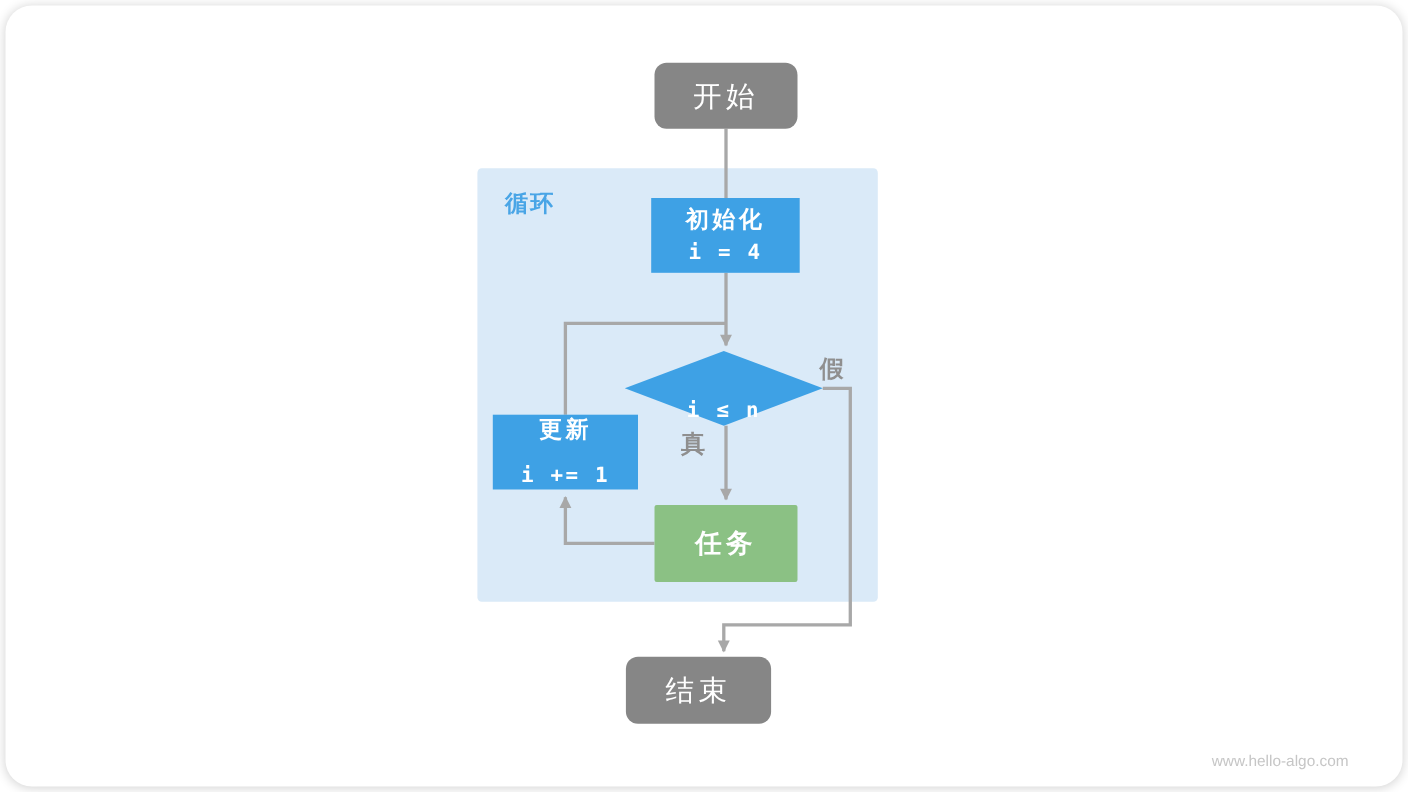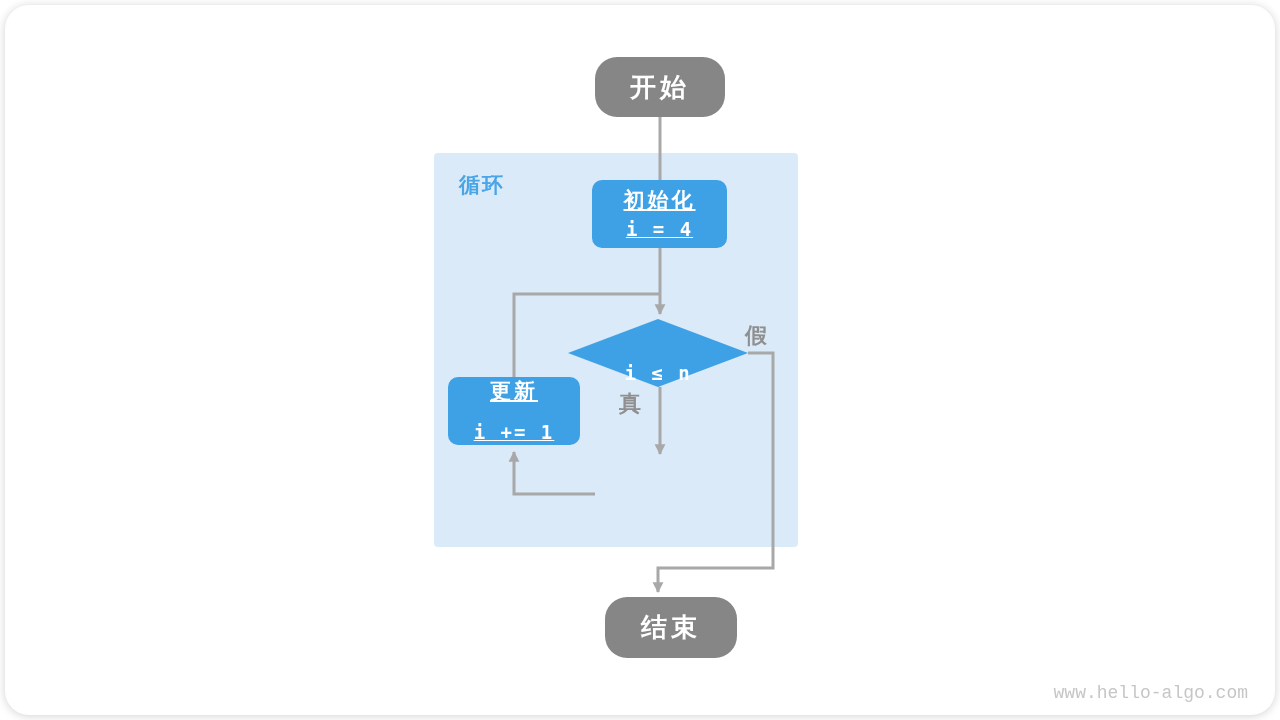--- a/index.html
+++ b/index.html
@@ -44,7 +44,7 @@
     align-items:center;justify-content:center;
     color:var(--text-light);text-align:center;
   }
-  .node.gray{background:var(--box-gray);border-radius:22px;font-size:26px;font-weight:700;letter-spacing:4px;}
+  .node.gray{background:var(--box-gray);border-radius:11px;font-size:26px;font-weight:400;letter-spacing:4px;}
   .node.blue{background:var(--box-blue);border-radius:10px;text-decoration:underline;}
   .node.green{background:var(--box-green);border-radius:2px;font-size:24px;font-weight:600;letter-spacing:4px;}
   .node .title{font-size:21px;font-weight:600;letter-spacing:3px;line-height:30px;}

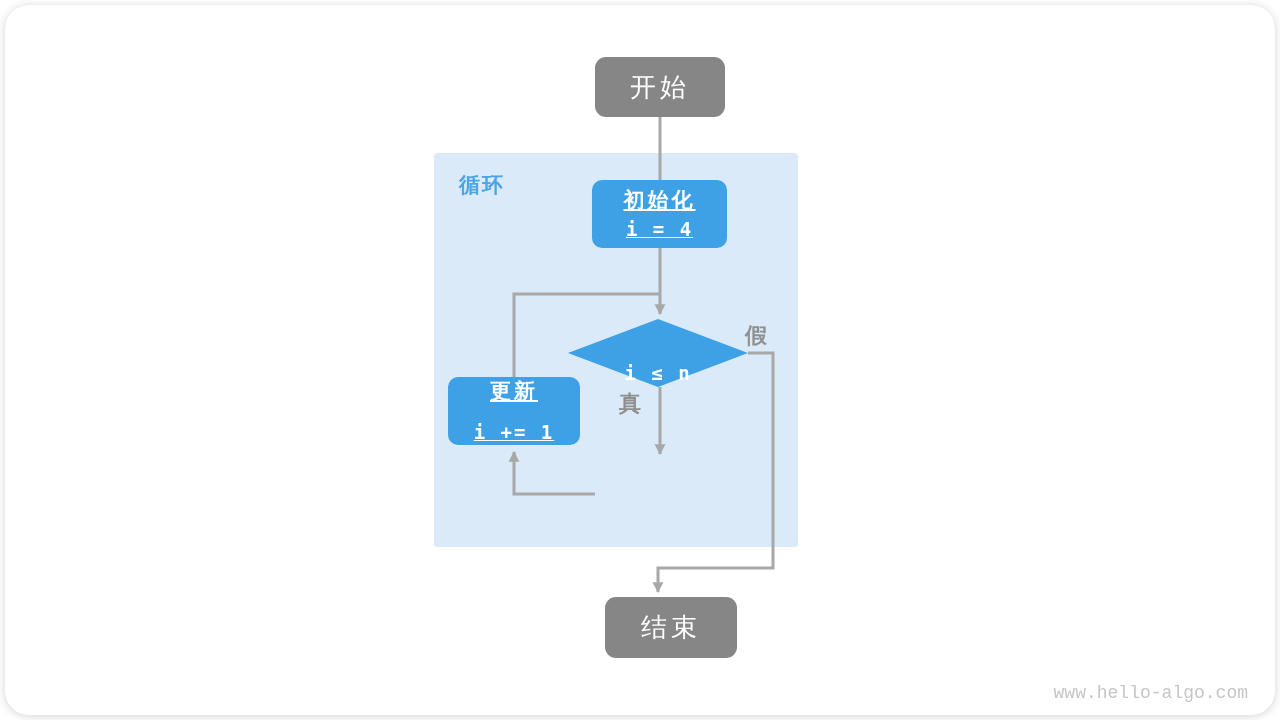--- a/index.html
+++ b/index.html
@@ -45,7 +45,7 @@
     color:var(--text-light);text-align:center;
   }
   .node.gray{background:var(--box-gray);border-radius:11px;font-size:26px;font-weight:400;letter-spacing:4px;}
-  .node.blue{background:var(--box-blue);border-radius:10px;text-decoration:underline;}
+  .node.blue{background:var(--box-blue);border-radius:0;}
   .node.green{background:var(--box-green);border-radius:2px;font-size:24px;font-weight:600;letter-spacing:4px;}
   .node .title{font-size:21px;font-weight:600;letter-spacing:3px;line-height:30px;}
   .code{

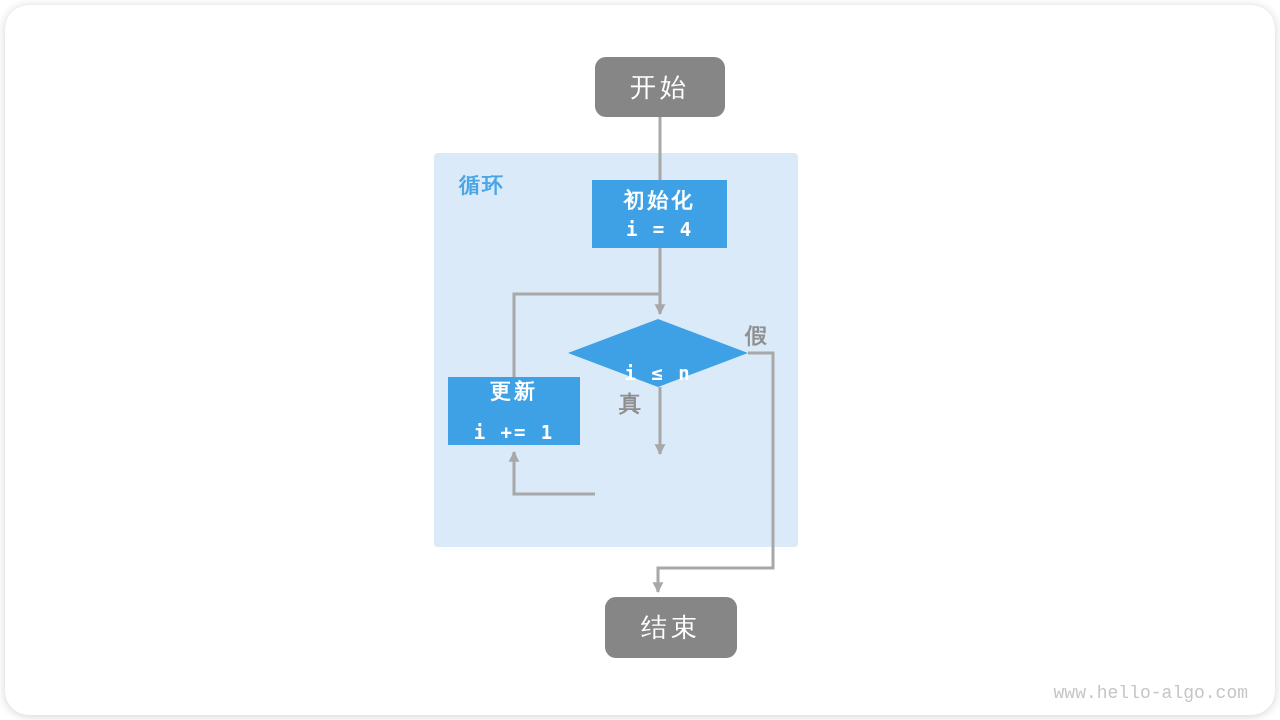--- a/index.html
+++ b/index.html
@@ -117,6 +117,7 @@
       <div class="code">i += 1</div>
     </div>
 
+    <div class="node green node-task">任务</div>
 
     <div class="node gray node-end">结束</div>
 

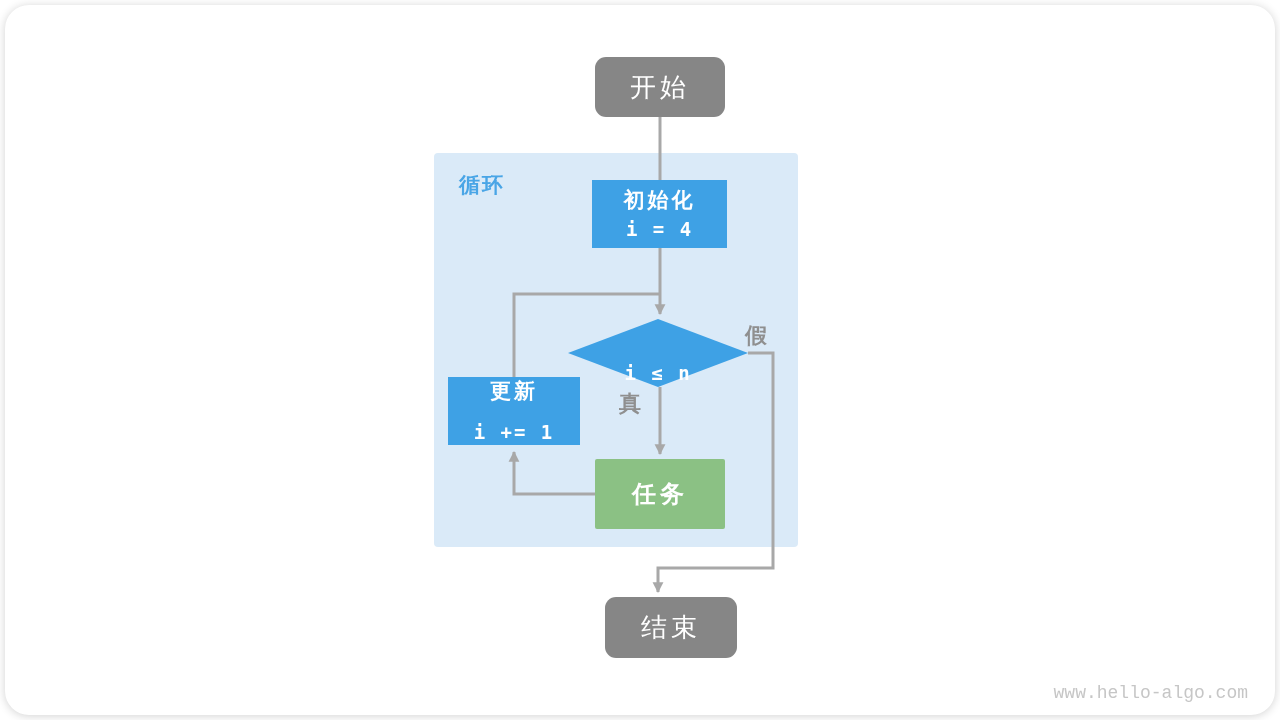--- a/index.html
+++ b/index.html
@@ -56,7 +56,7 @@
   .node-init{left:587px;top:175px;width:135px;height:68px;}
   .node-update{left:443px;top:372px;width:132px;height:68px;gap:12px;}
   .node-task{left:590px;top:454px;width:130px;height:70px;}
-  .node-end{left:600px;top:592px;width:132px;height:61px;}
+  .node-end{left:564px;top:592px;width:132px;height:61px;}
 
   .diamond-label{
     position:absolute;left:563px;top:314px;width:180px;height:68px;z-index:3;

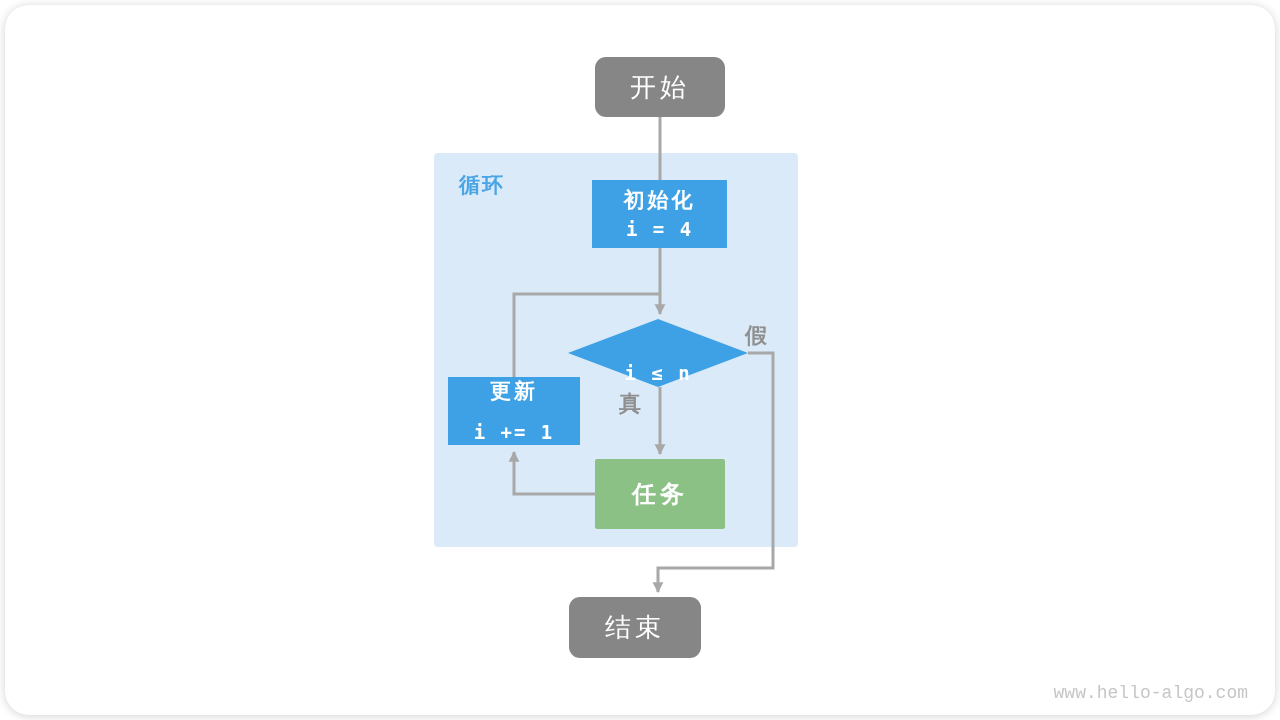--- a/index.html
+++ b/index.html
@@ -71,9 +71,9 @@
   .edge-label-false{left:740px;top:316px;}
 
   .watermark{
-    position:absolute;right:37px;top:678px;z-index:3;
-    color:var(--watermark);font-size:18px;
-    font-family:Liberation Mono, monospace;
+    position:absolute;right:59px;top:678px;z-index:3;
+    color:var(--watermark);font-size:14px;
+    font-family:Liberation Sans, sans-serif;
   }
 </style>
 </head>

